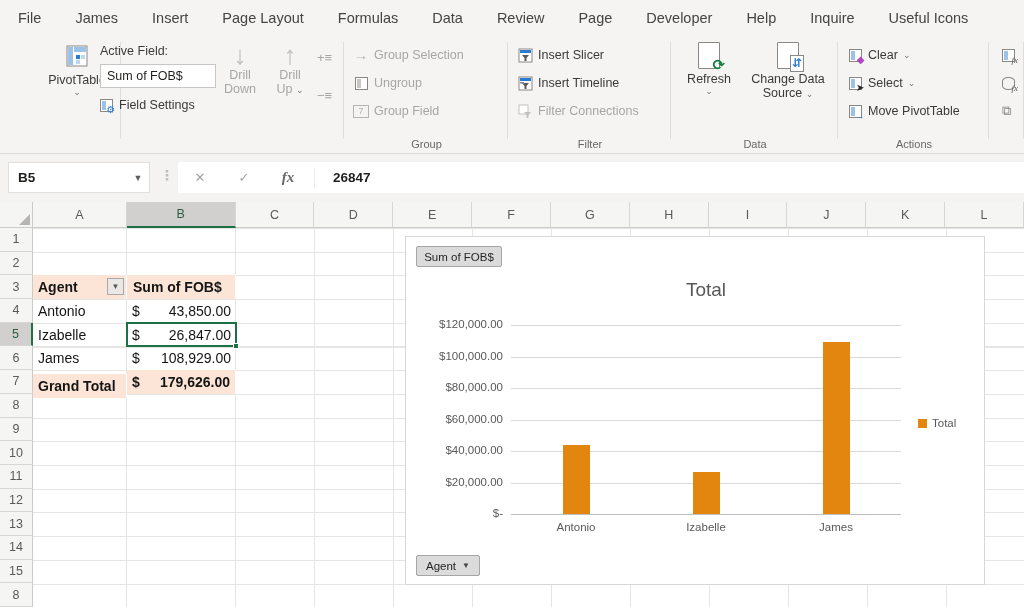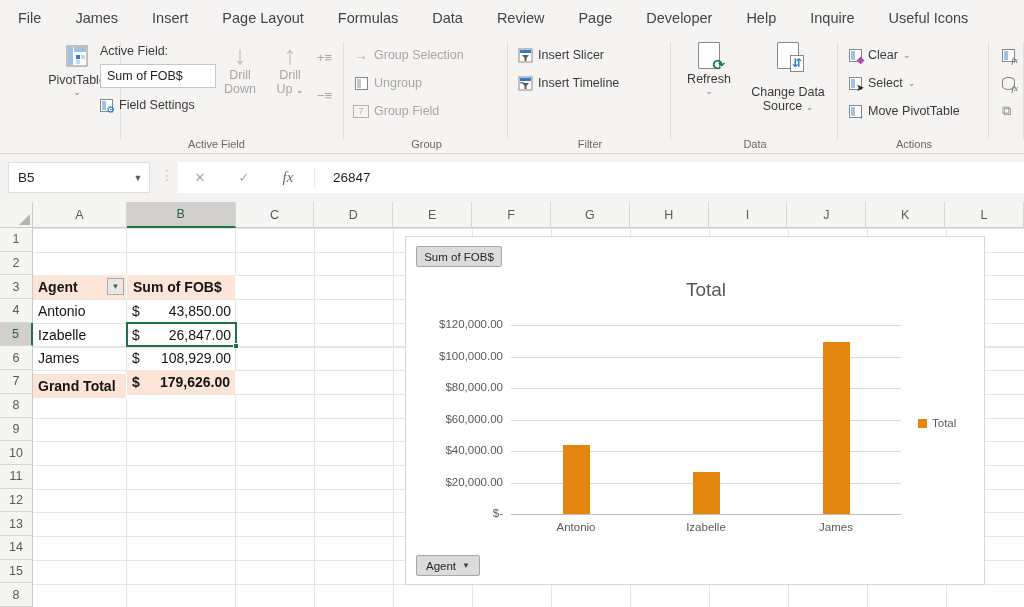--- a/index.html
+++ b/index.html
@@ -222,7 +222,7 @@
       <div class="page-ico">
         <span class="over" style="color:#2B7CD3;font-size:12px;border:1px solid #8A8886;background:#fff;padding:0 1px;">⇵</span>
       </div>
-      <div style="margin-top:16px;text-align:center;">Change Data</div>
+      <div style="margin-top:3px;text-align:center;">Change Data</div>
       <div><span>Source</span> <span class="chev">⌄</span></div>
     </div>
     <div class="rgroup-label">Data</div>

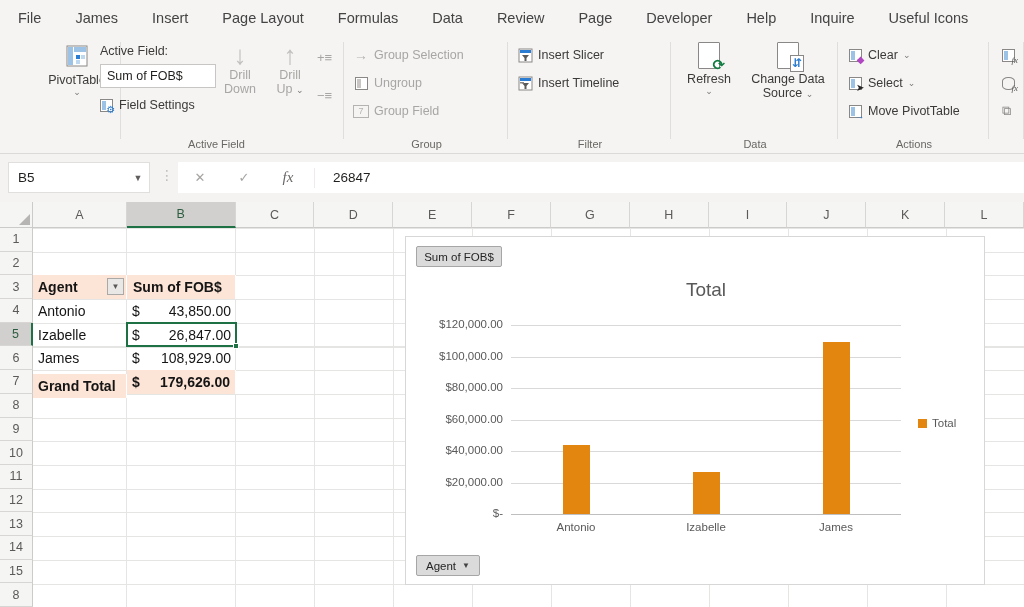--- a/index.html
+++ b/index.html
@@ -206,6 +206,15 @@
           </svg>
       </span>
       <span>Insert Timeline</span>
+    </div>
+    <div class="small-row disabled" style="top:64px;">
+      <span class="ico16">
+        <svg width="15" height="15" viewBox="0 0 15 15">
+            <rect x="1" y="1" width="9" height="9" fill="#fff" stroke="#C3C1BF"></rect>
+            <path d="M6 8 L13 8 L10.5 11 L10.5 14 L8.5 14 L8.5 11 Z" fill="#C3C1BF"></path>
+          </svg>
+      </span>
+      <span>Filter Connections</span>
     </div>
     <div class="rgroup-label">Filter</div>
   </div>

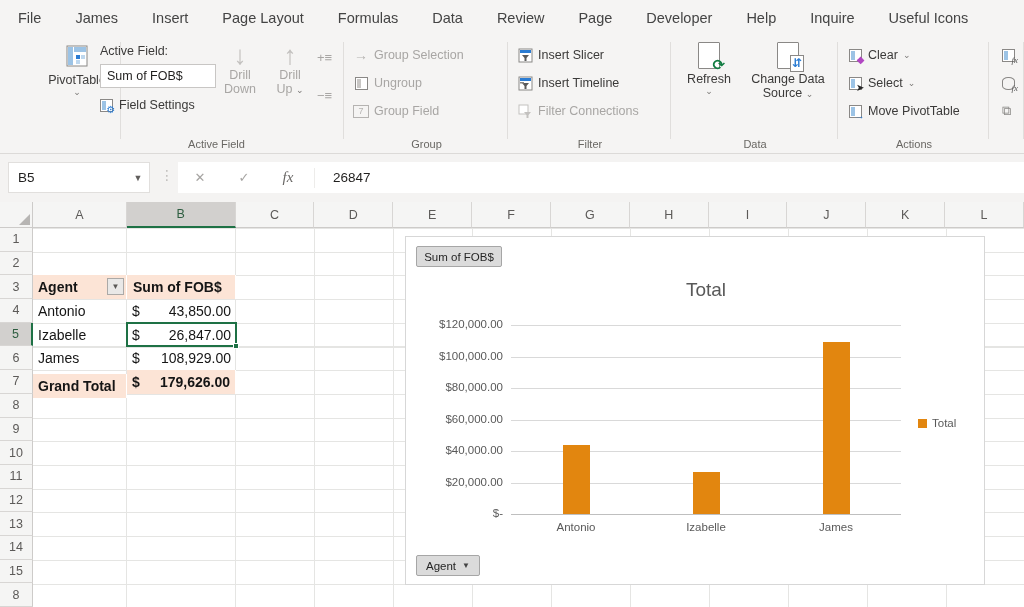--- a/index.html
+++ b/index.html
@@ -164,7 +164,6 @@
     </div>
     <div class="abs" style="left:228px;top:14px;color:#A8A6A4;font-size:13px;">+≡</div>
     <div class="abs" style="left:228px;top:52px;color:#A8A6A4;font-size:13px;">−≡</div>
-    <div class="rgroup-label">Active Field</div>
   </div>
 
   <div class="rgroup" style="left:345px;width:163px;">

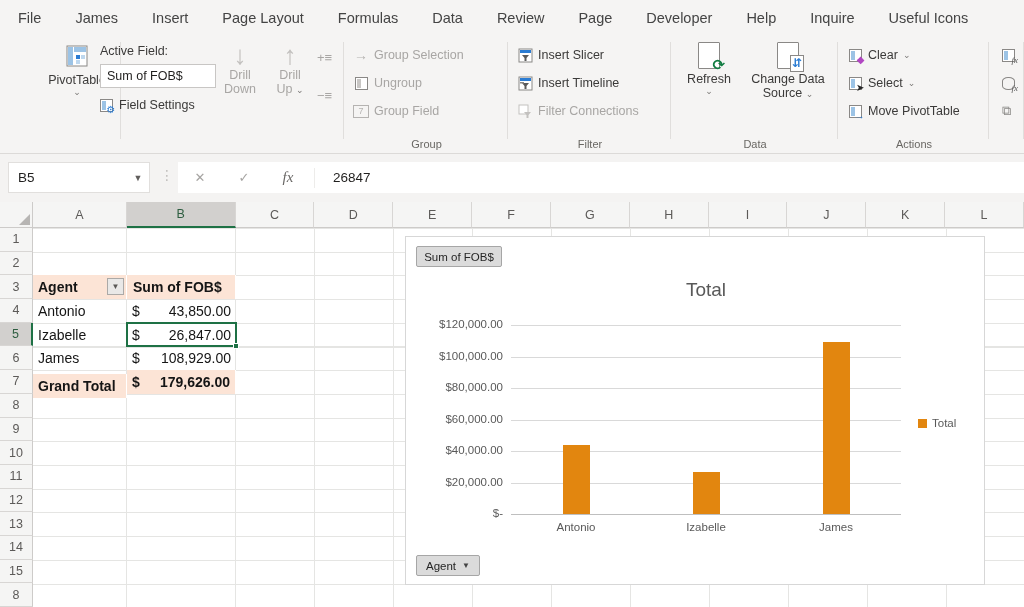--- a/index.html
+++ b/index.html
@@ -37,7 +37,7 @@
   .arrow-ico { font-size:26px; line-height:26px; color:#C3C1BF; font-weight:400; }
 
   
-  #formulabar { position:absolute; left:0; top:154px; width:1024px; height:48px; background:#F4F3F2; }
+  #formulabar { position:absolute; left:0; top:154px; width:1024px; height:48px; background:#F4F3F2;font-weight:bold; }
   #namebox { position:absolute; left:8px; top:8px; width:142px; height:31px; background:#fff;
     border:1px solid #E1DFDD; display:flex; align-items:center; font-size:13.5px; color:#201F1E; }
   #namebox .nb-text { padding-left:9px; flex:1; }

